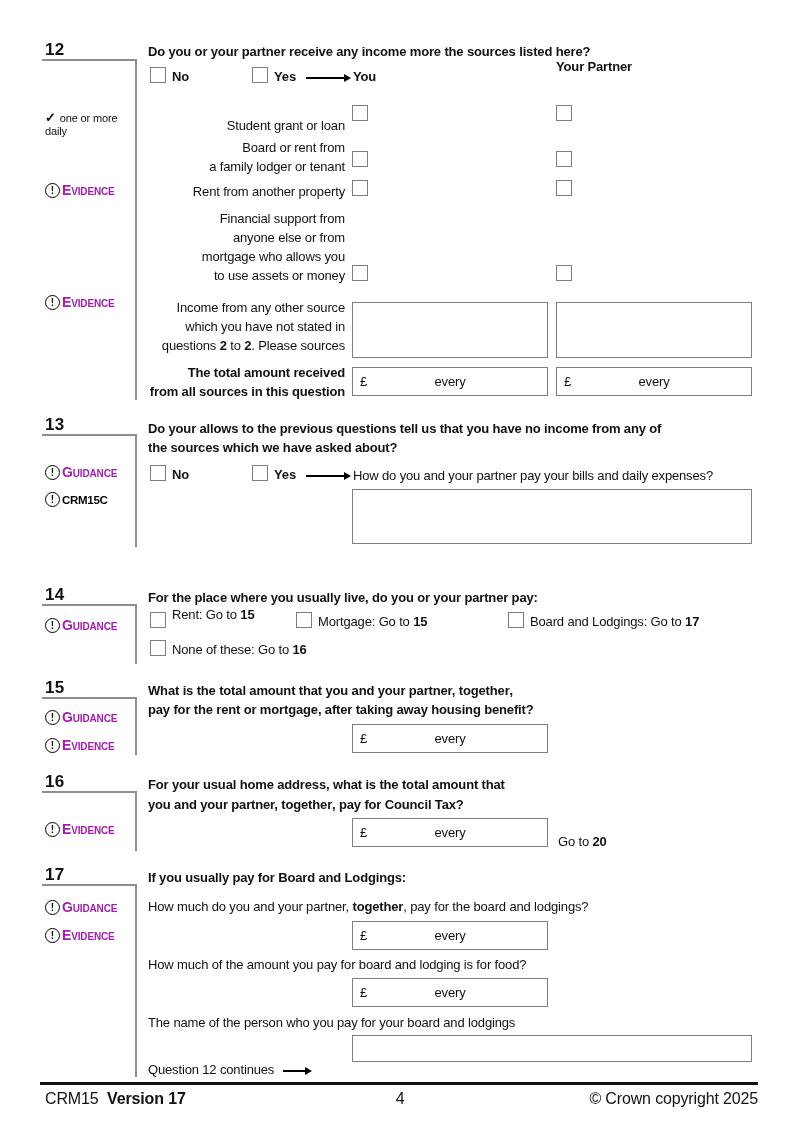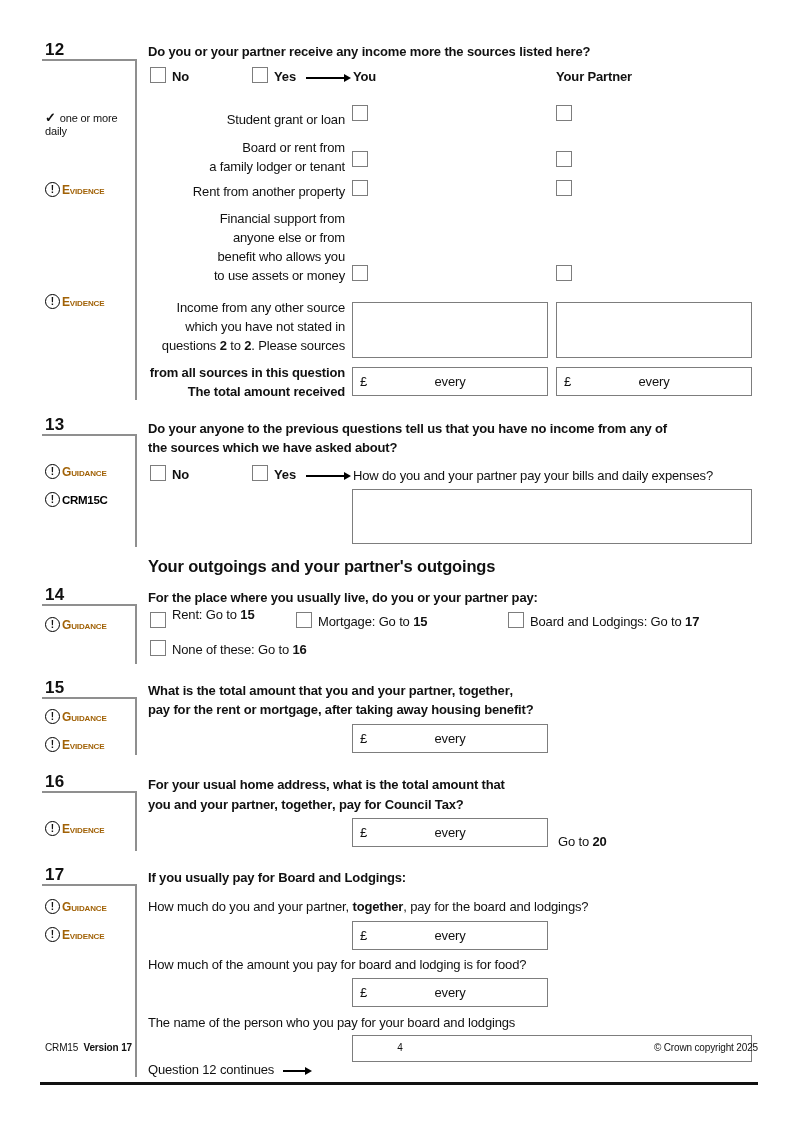--- a/index.html
+++ b/index.html
@@ -60,7 +60,7 @@
         <span class="ah"></span>
       </div>
     <div class="cblabel" style="left:353px;top:29px">You</div>
-    <div class="cblabel" style="left:556px;top:29px">Your Partner</div>
+    <div class="cblabel" style="left:556px;top:19px">Your Partner</div>
 
     <div class="rtext" style="left:45px;top:70px">
       <div class="tickline">

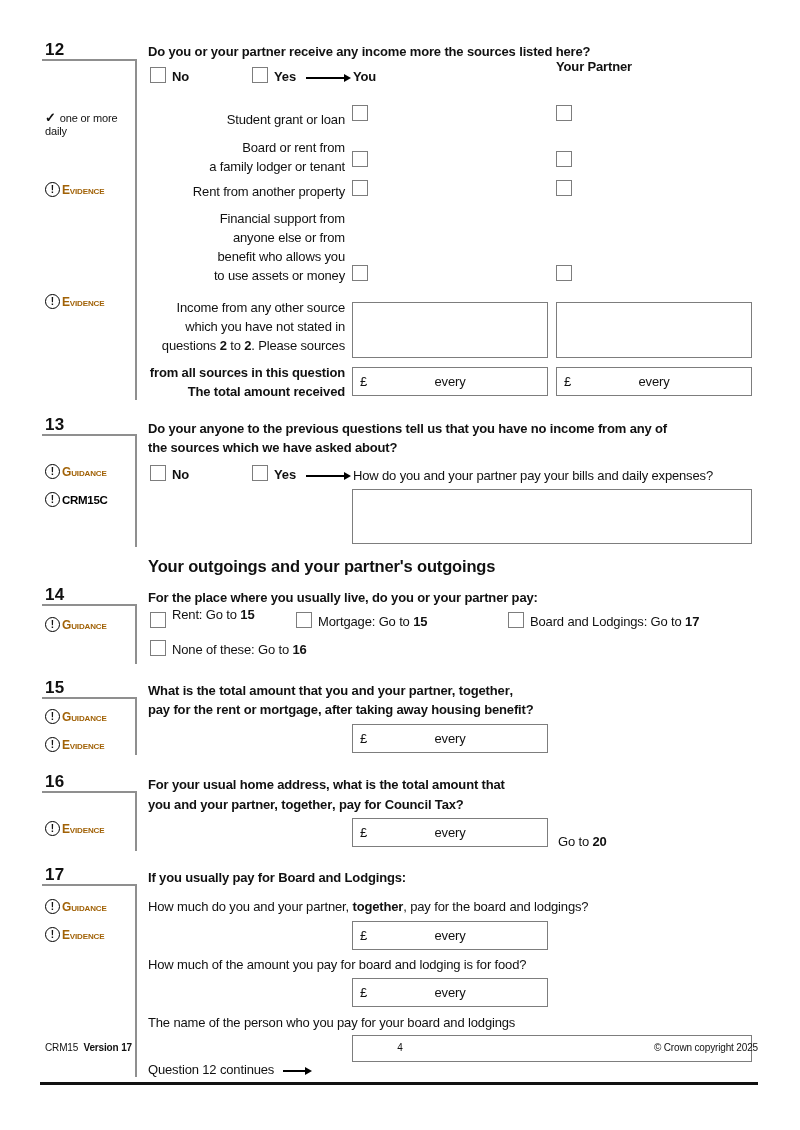--- a/index.html
+++ b/index.html
@@ -79,7 +79,7 @@
       <span class="note-label">Evidence</span>
     </div>
 
-    <div class="rlabel" style="top:70px">
+    <div class="rlabel" style="top:76px">
       <div>Student grant or loan</div>
     </div>
     <div class="cb" style="left:352px;top:65px"></div>

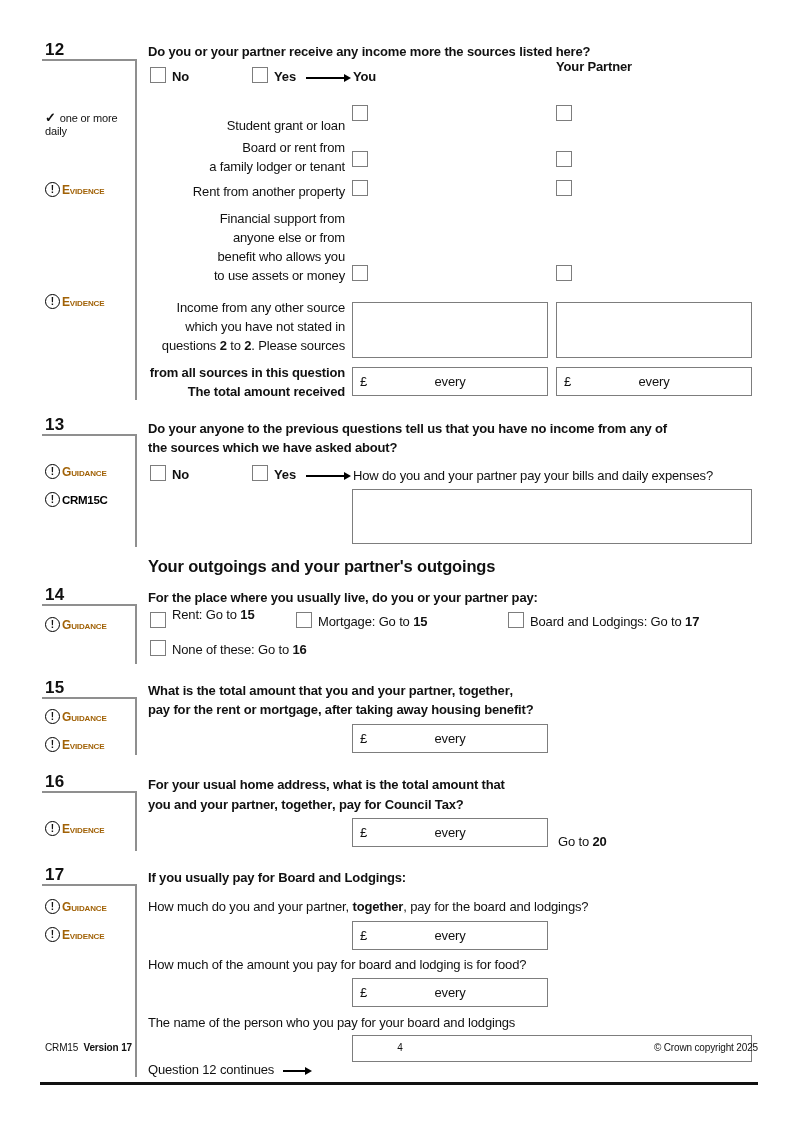--- a/index.html
+++ b/index.html
@@ -28,7 +28,7 @@
     display:flex; align-items:center; justify-content:center;
     font-size:10px; font-weight:700; flex:none; letter-spacing:0;
   }
-  .note-label { font-variant:small-caps; font-weight:700; font-size:12px; color:#a16207; }
+  .note-label { font-variant:small-caps; font-weight:700; font-size:14px; color:#a21caf; }
   .note-label.dark { font-variant:normal; color:#000; font-size:11.5px; letter-spacing:-0.3px; }
   .arrow { position:absolute; height:1.6px; background:#000; }
   .ah { position:absolute; right:-7px; top:-3.4px; width:0; height:0;

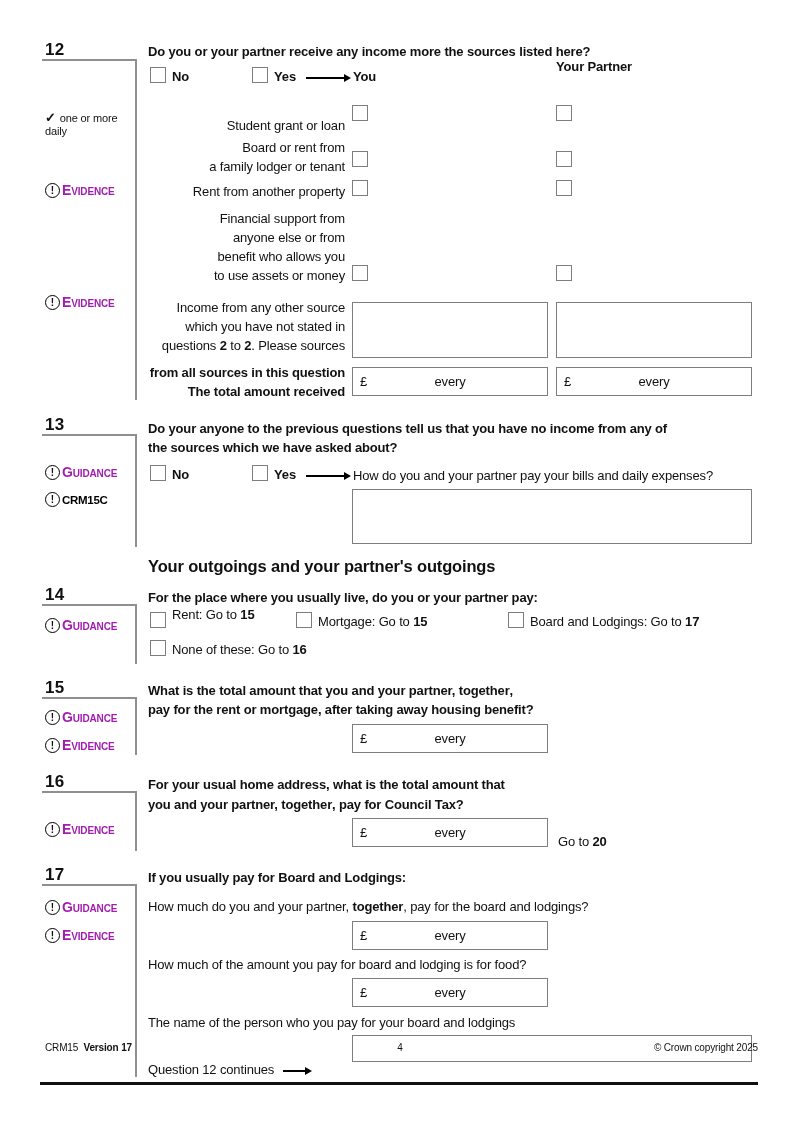--- a/index.html
+++ b/index.html
@@ -101,7 +101,7 @@
     <div class="rlabel" style="top:169px">
       <div>Financial support from</div>
       <div>anyone else or from</div>
-      <div>benefit who allows you</div>
+      <div>mortgage who allows you</div>
       <div>to use assets or money</div>
     </div>
     <div class="cb" style="left:352px;top:225px"></div>

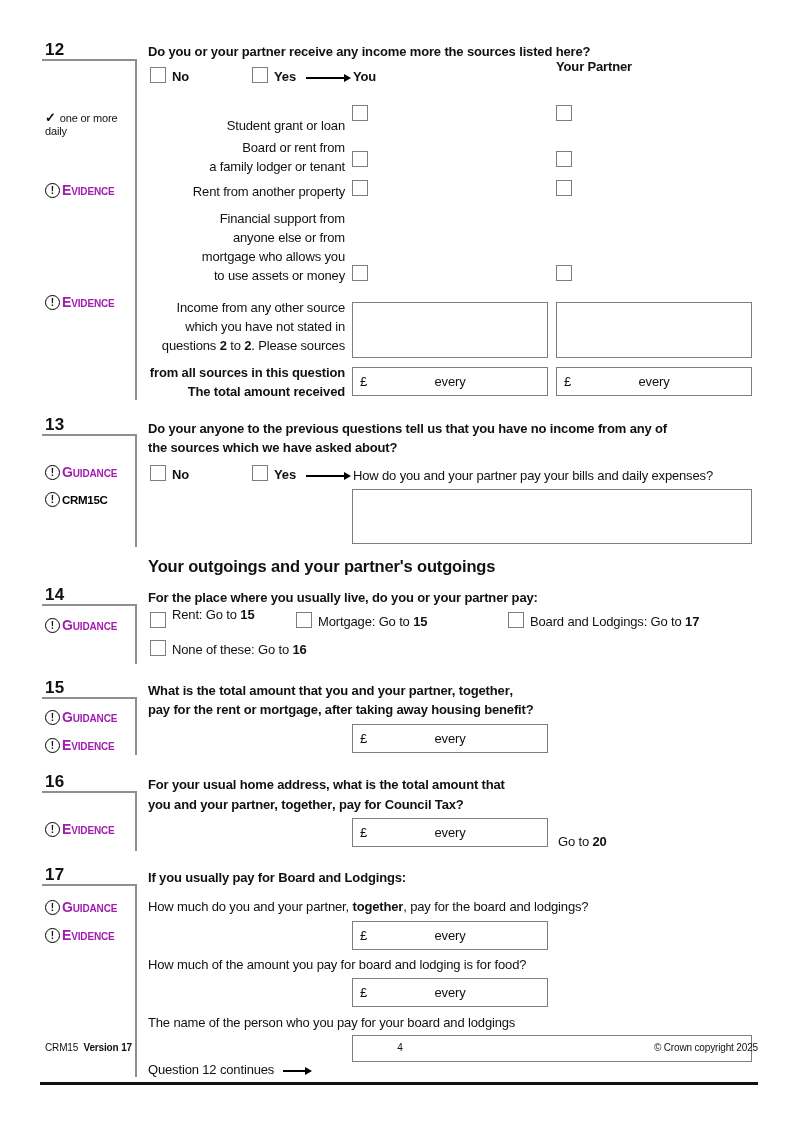--- a/index.html
+++ b/index.html
@@ -116,8 +116,8 @@
     <div class="box" style="left:556px;top:262px;width:196px;height:56px"></div>
 
     <div class="rlabel b" style="top:323px">
+      <div>The total amount received</div>
       <div>from all sources in this question</div>
-      <div>The total amount received</div>
     </div>
     <div class="box moneybox" style="left:352px;top:327px">
       <span class="pound">£</span>

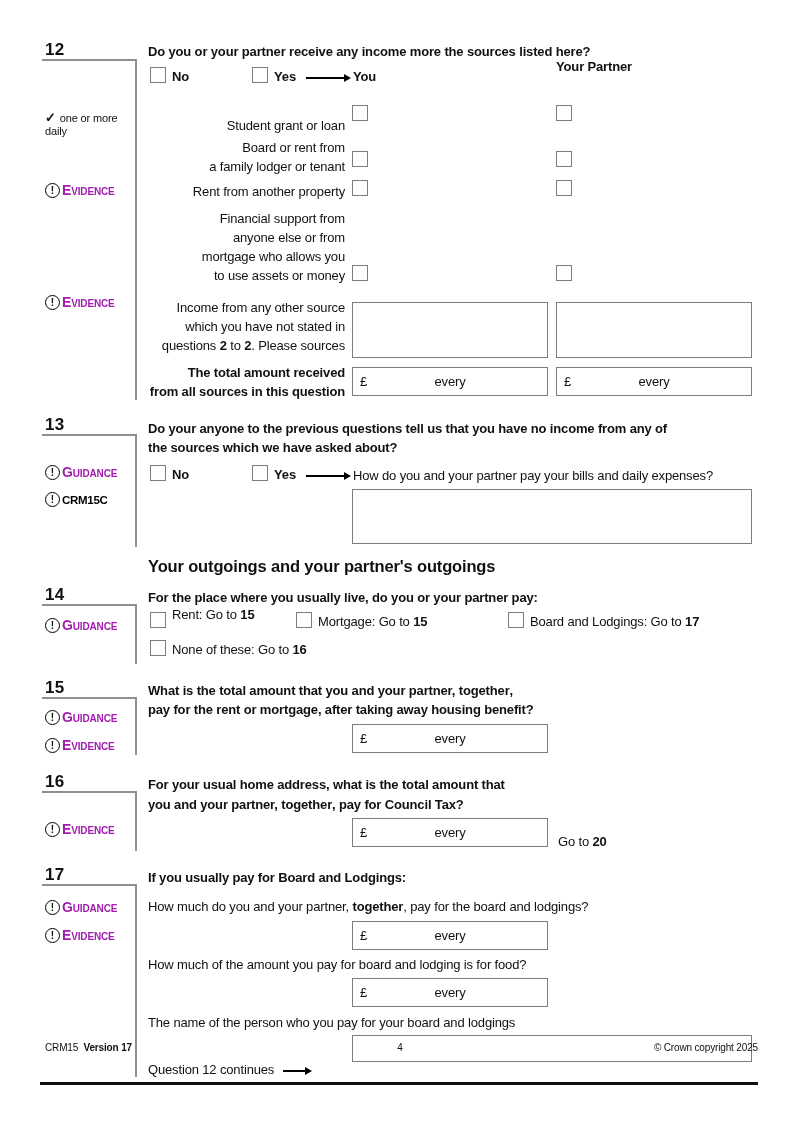--- a/index.html
+++ b/index.html
@@ -134,7 +134,7 @@
     <div class="hrule" style="left:42px;top:19px;width:95px"></div>
     <div class="vrule" style="left:135px;top:19px;height:113px"></div>
 
-    <div class="qtext" style="left:148px;top:6px">Do your anyone to the previous questions tell us that you have no income from any of</div>
+    <div class="qtext" style="left:148px;top:6px">Do your allows to the previous questions tell us that you have no income from any of</div>
     <div class="qtext" style="left:148px;top:25px">the sources which we have asked about?</div>
 
     <div class="note" style="top:49px">

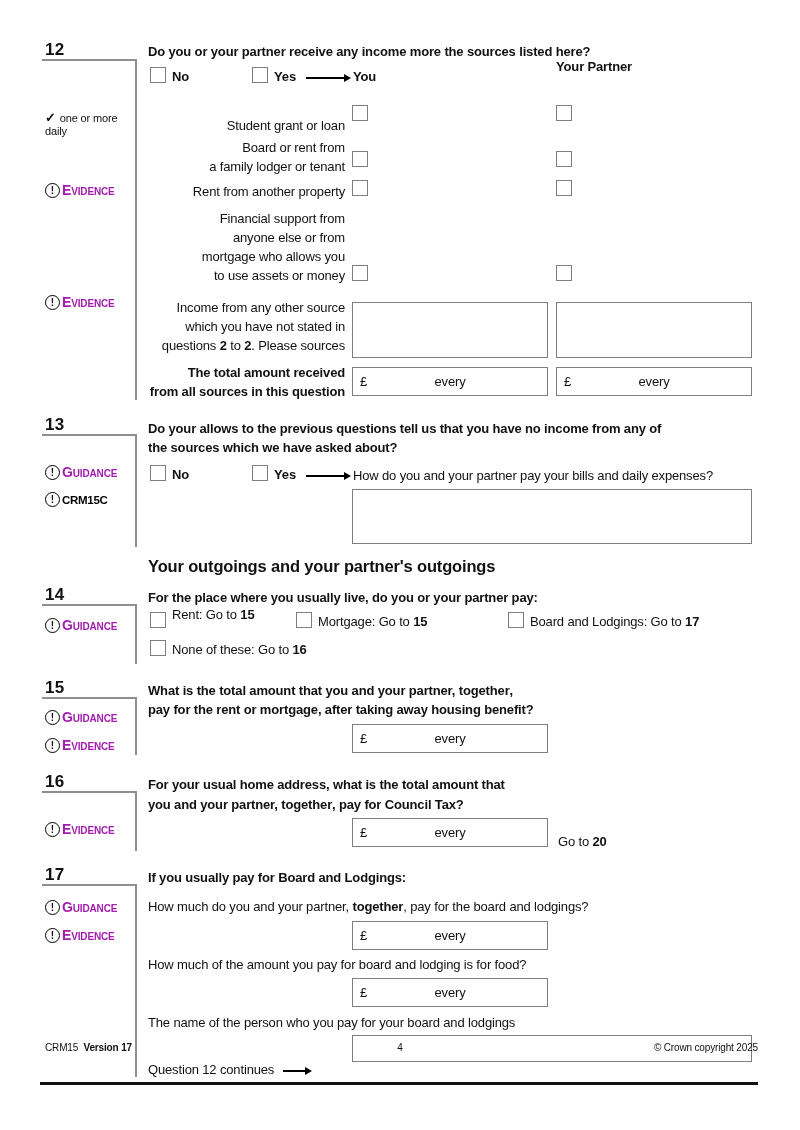--- a/index.html
+++ b/index.html
@@ -157,7 +157,6 @@
     <div class="box" style="left:352px;top:74px;width:400px;height:55px"></div>
   </div>
 
-  <div class="secheading" style="top:557px">Your outgoings and your partner's outgoings</div>
 
   <div class="q" style="top:585px">
     <div class="qnum">14</div>

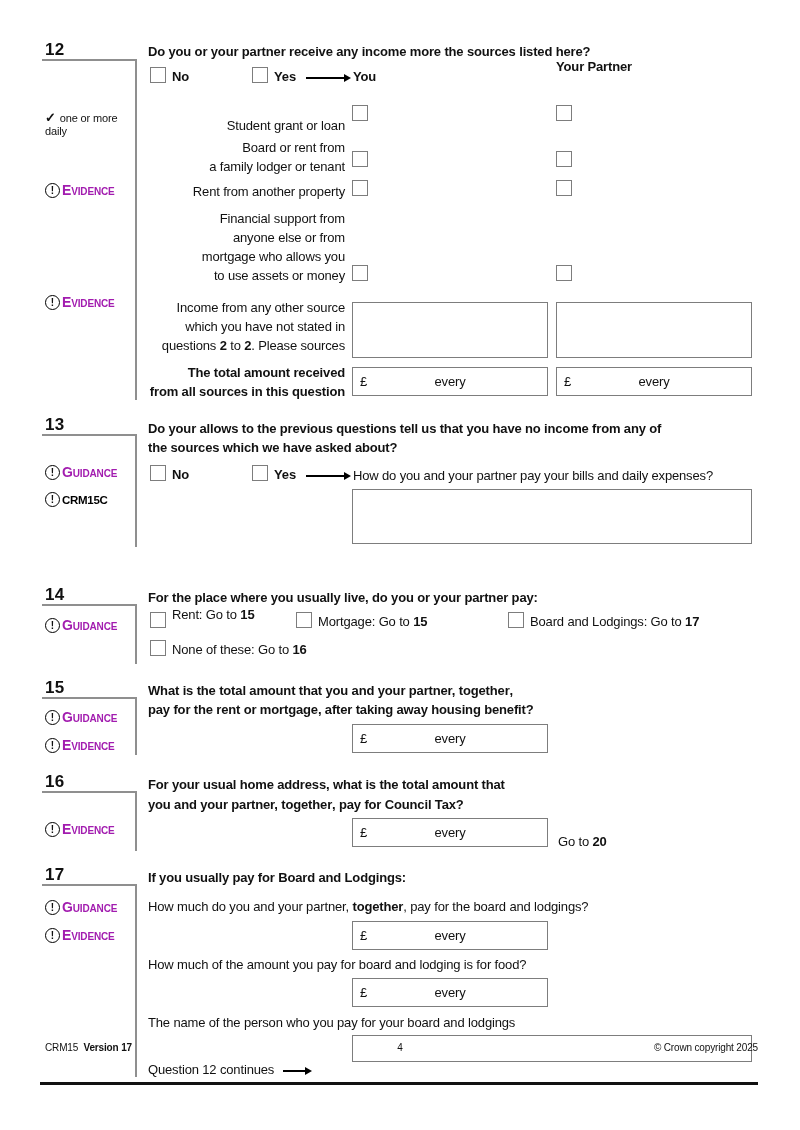--- a/index.html
+++ b/index.html
@@ -38,7 +38,7 @@
   .margin2 { font-size:11px; }
   .secheading { position:absolute; left:148px; font-size:16.5px; font-weight:700; white-space:nowrap; }
   .footline { position:absolute; left:40px; top:1082px; width:718px; height:3px; background:#111; }
-  .foot { position:absolute; top:1042px; font-size:10px; white-space:nowrap; }
+  .foot { position:absolute; top:1090px; font-size:16px; white-space:nowrap; }
 </style>
 </head>
 <body>

